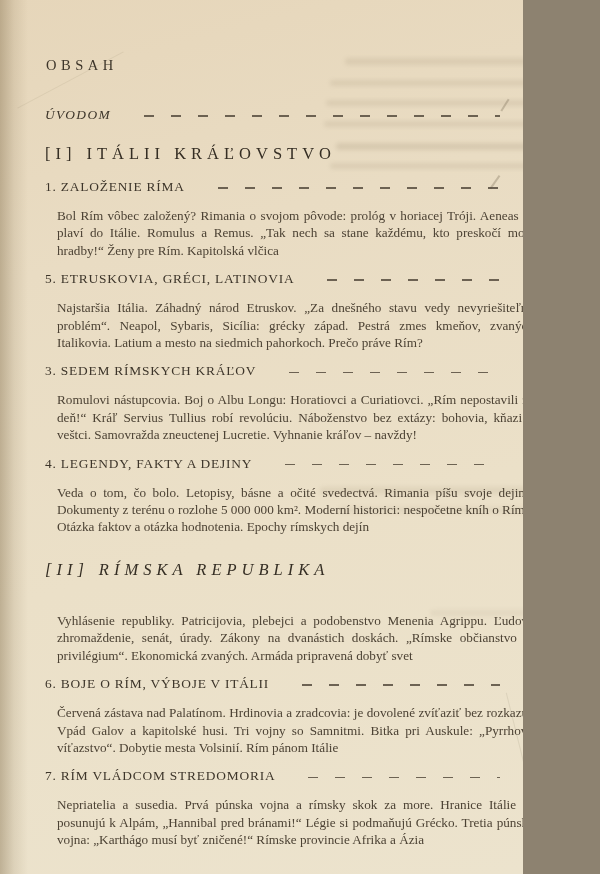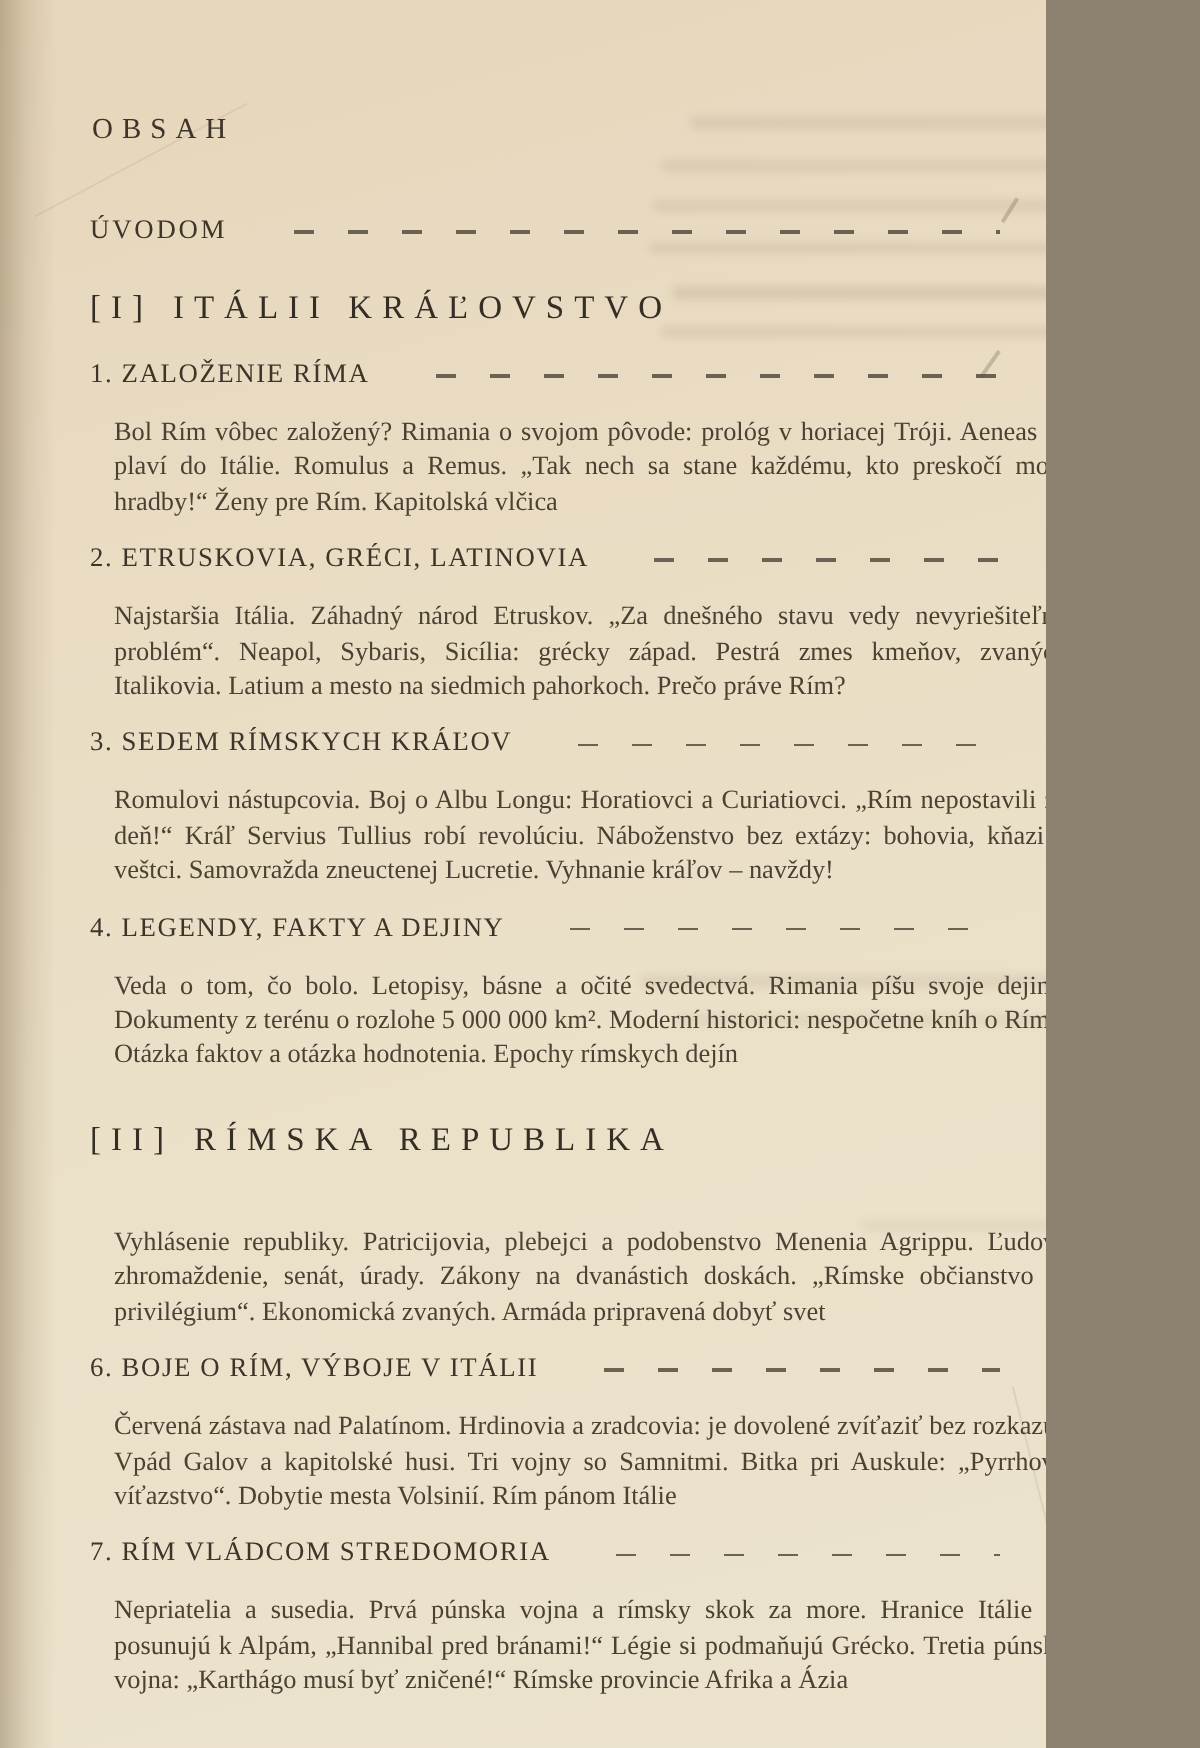--- a/index.html
+++ b/index.html
@@ -44,6 +44,7 @@
   .intro-row {
     letter-spacing: 1.4px;
     margin-bottom: 0;
+    font-style: italic;
   }
   .leader {
     flex: 1;

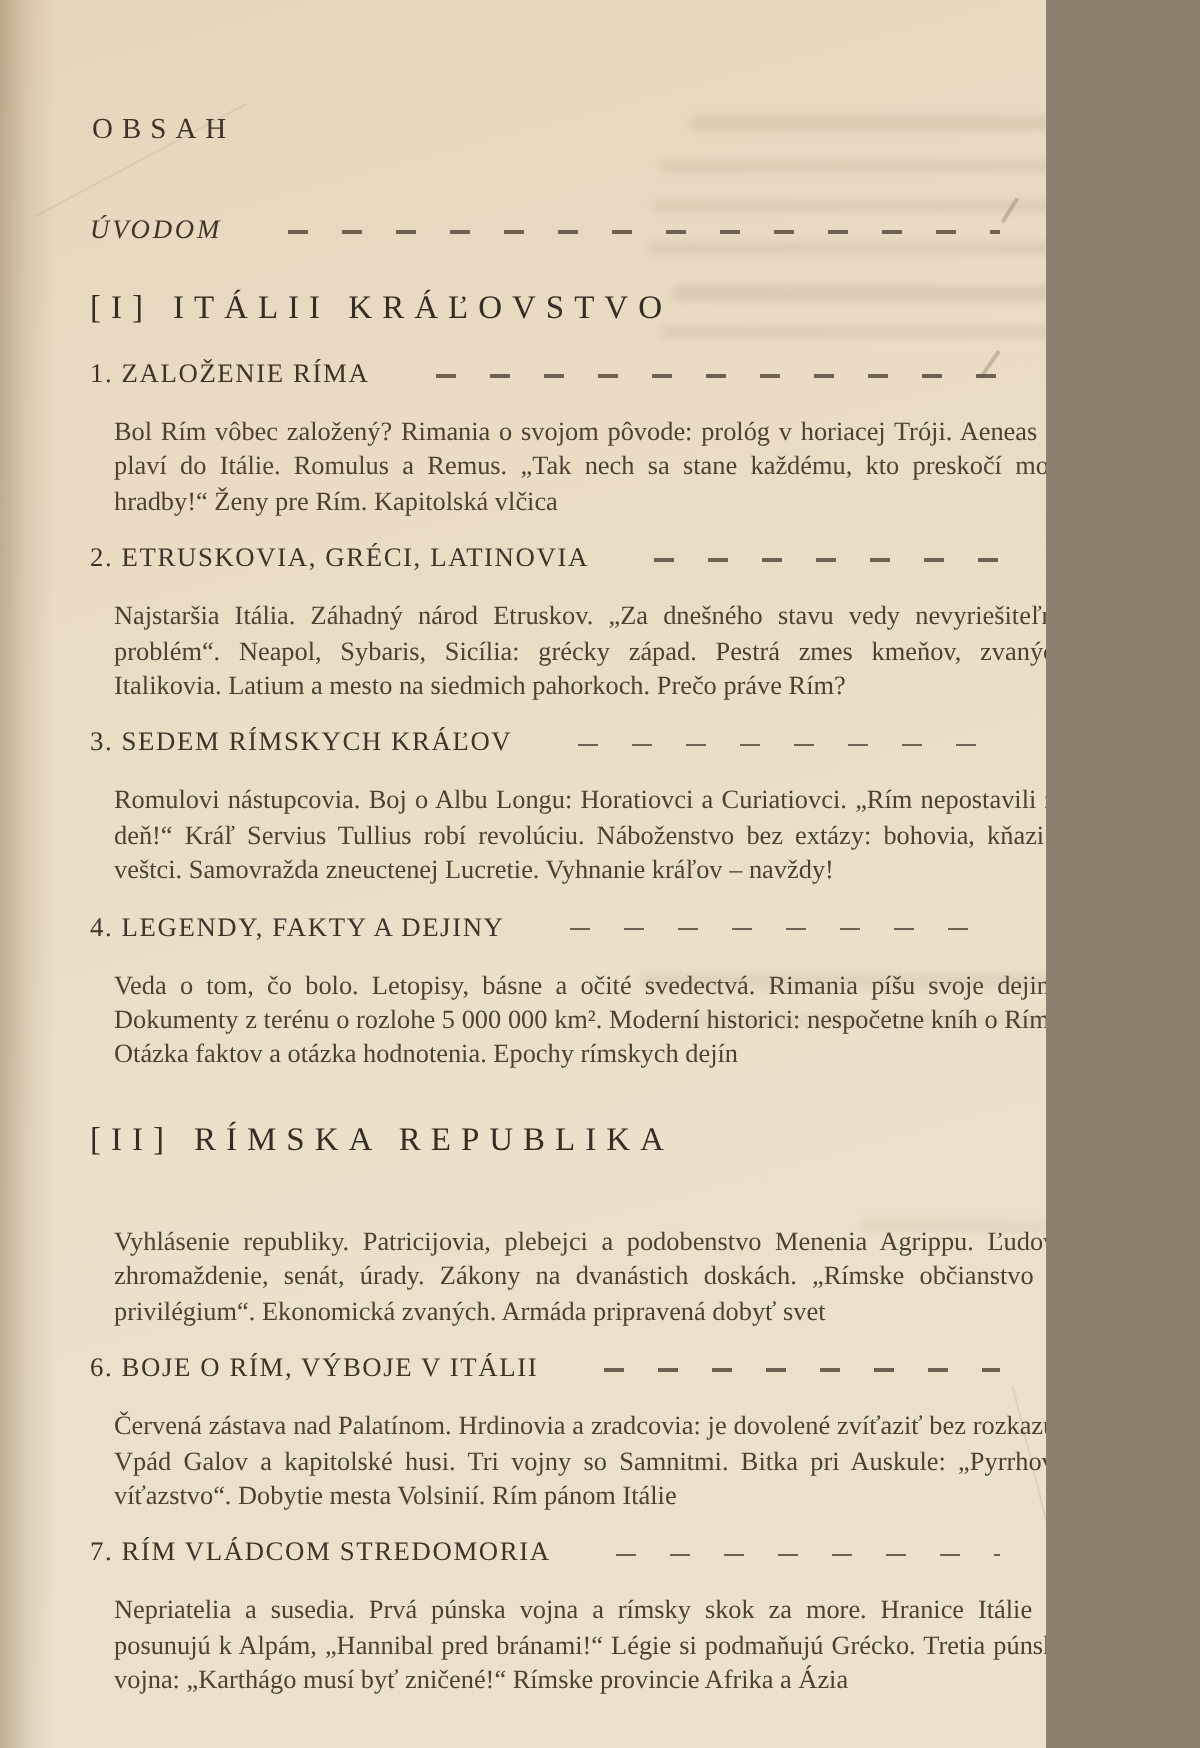--- a/index.html
+++ b/index.html
@@ -143,7 +143,7 @@
 
     <div class="chapter">
       <div class="toc-row chapter-row">
-        <span>2. ETRUSKOVIA, GRÉCI, LATINOVIA</span>
+        <span>5. ETRUSKOVIA, GRÉCI, LATINOVIA</span>
         <span class="leader"></span>
         <span class="page-num">27</span>
       </div>

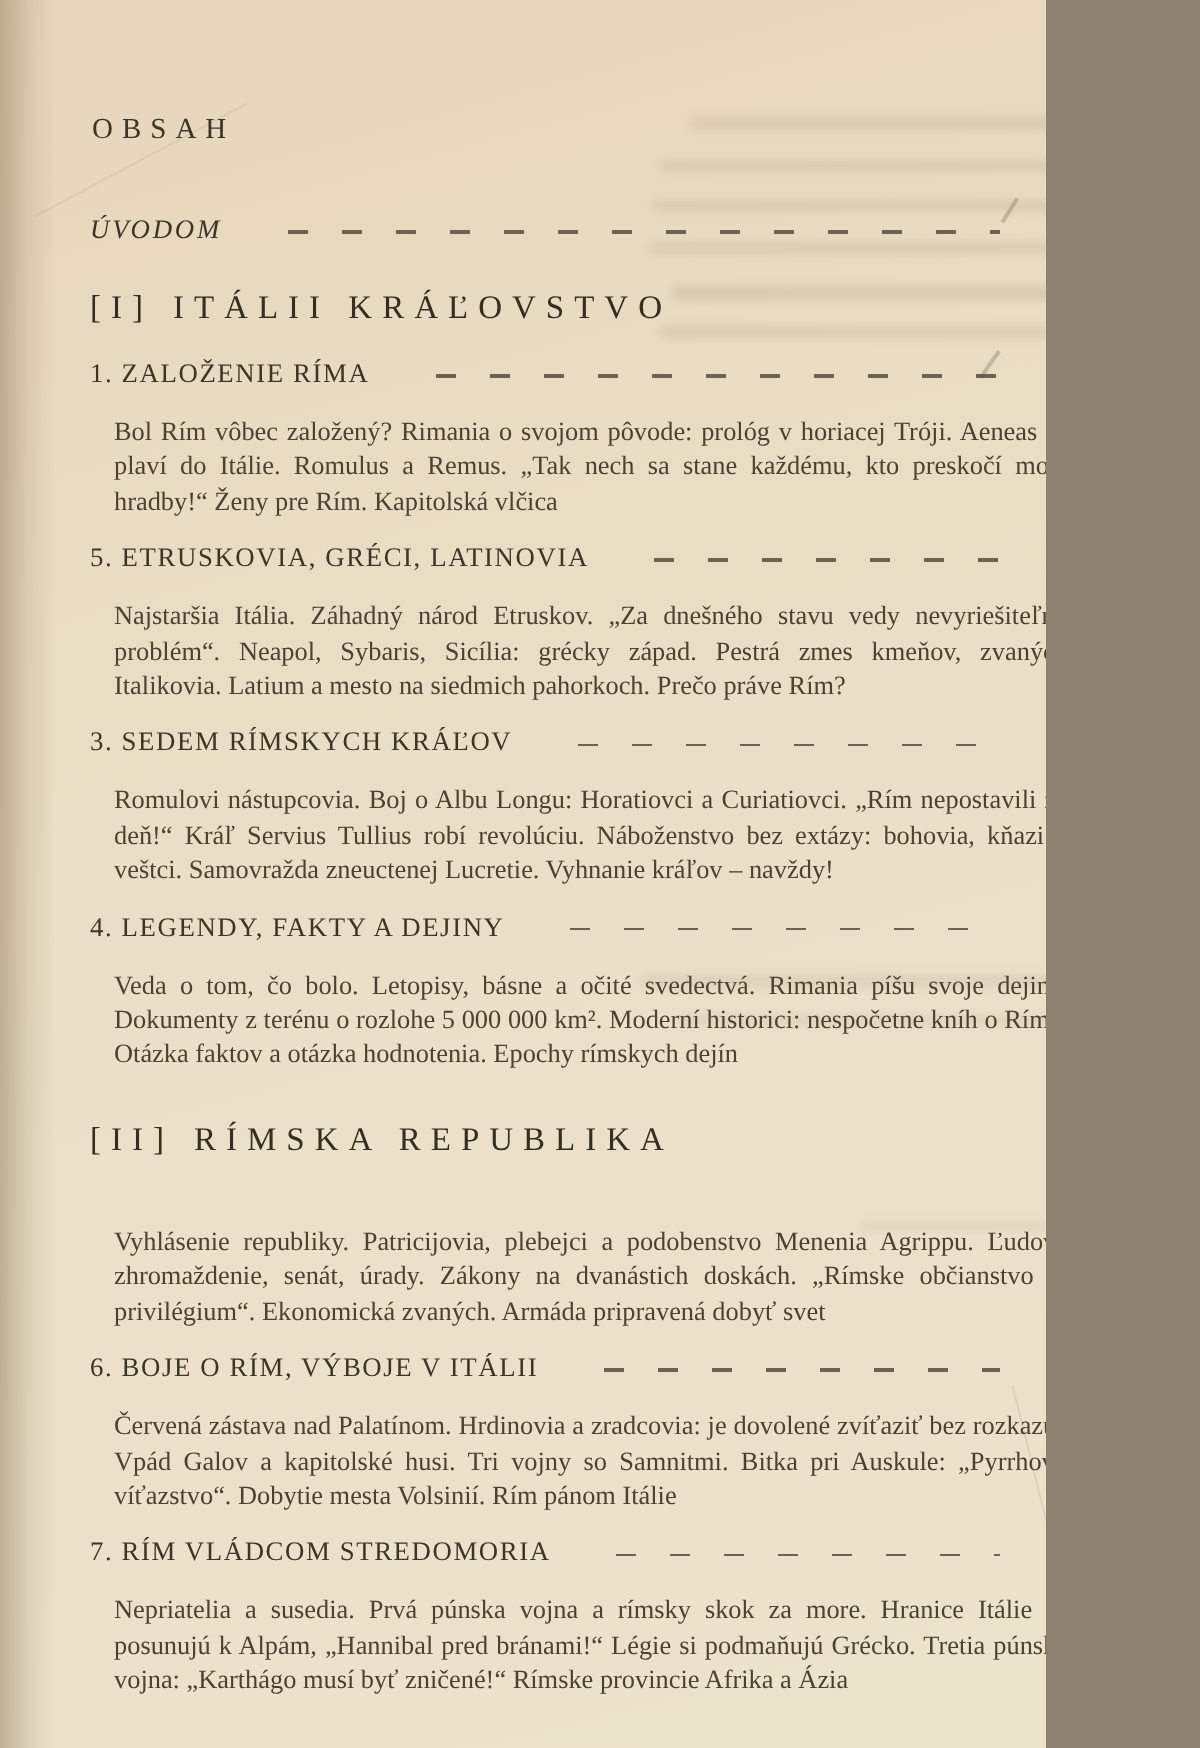--- a/index.html
+++ b/index.html
@@ -68,7 +68,7 @@
     white-space: nowrap;
   }
   .part-heading .part-num { margin-right: 10px; }
-  .part-ii { margin-top: 24px; margin-bottom: 32px; }
+  .part-ii { margin-top: 24px; margin-bottom: 32px; font-style: italic; }
   .chapter-row {
     margin: 3px 0 1px 0;
     letter-spacing: 0.8px;

